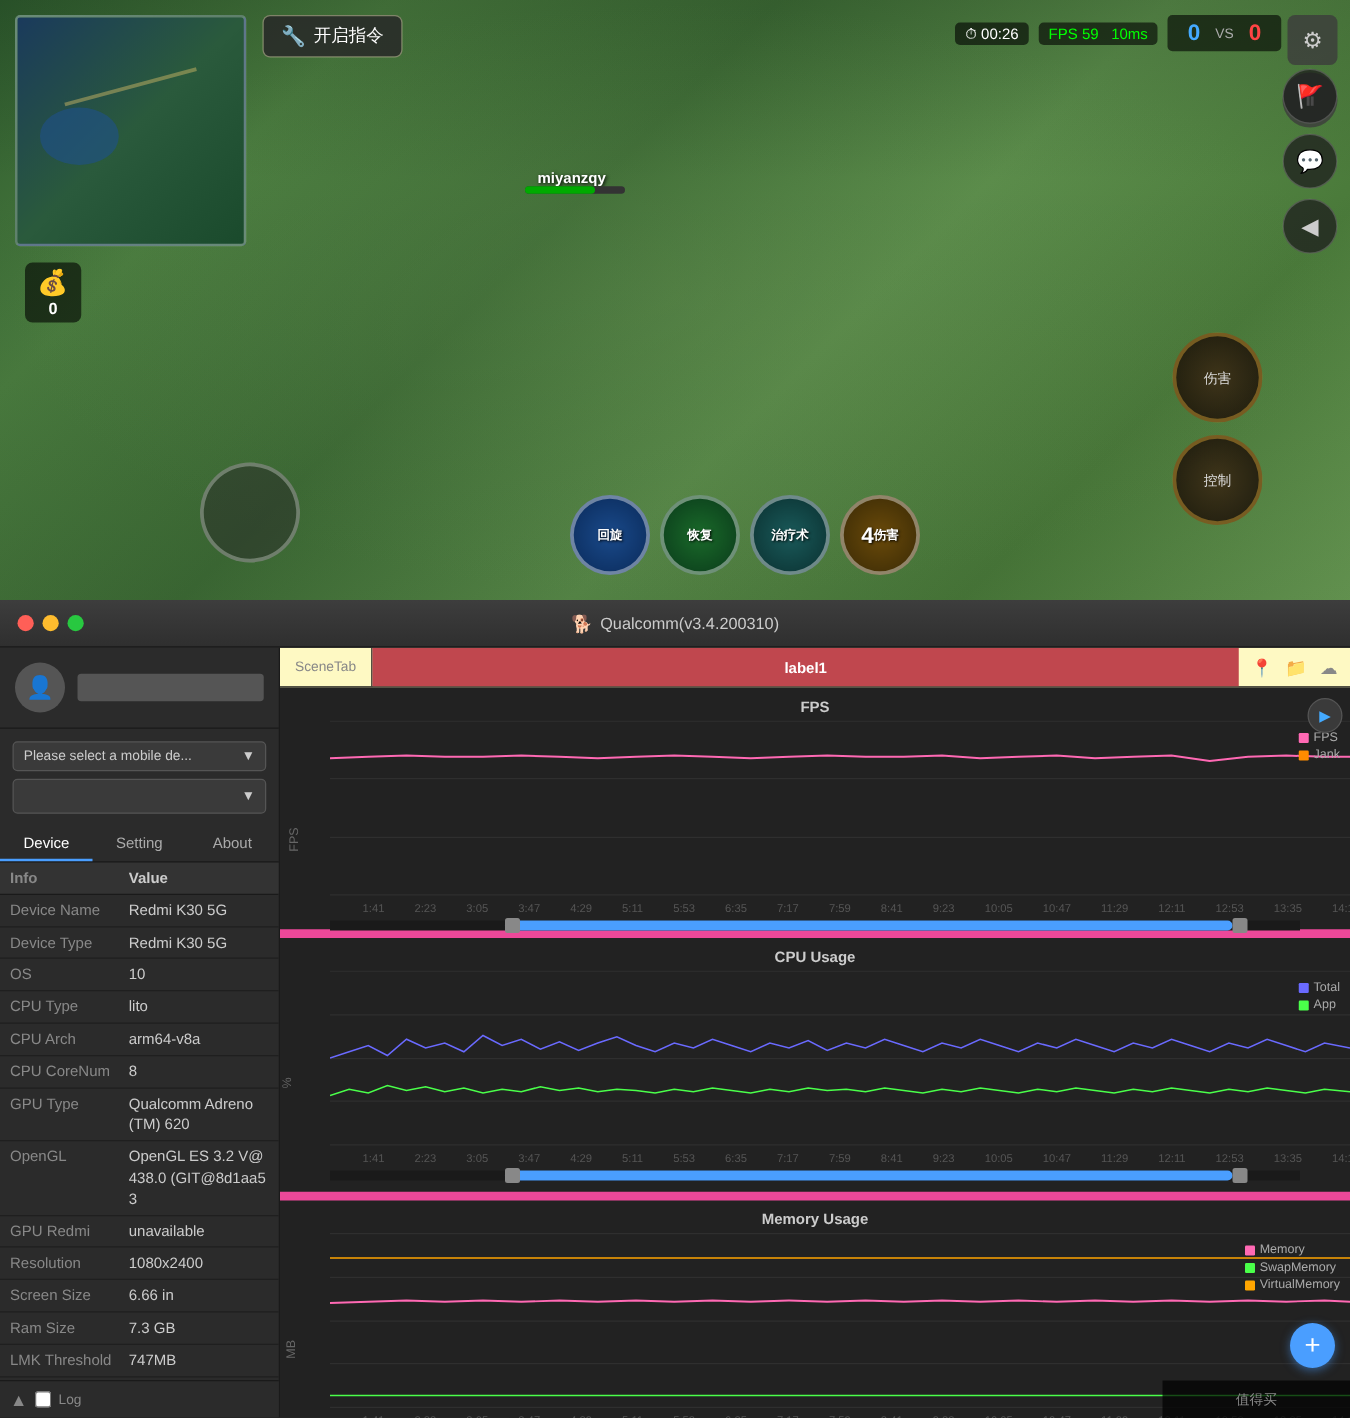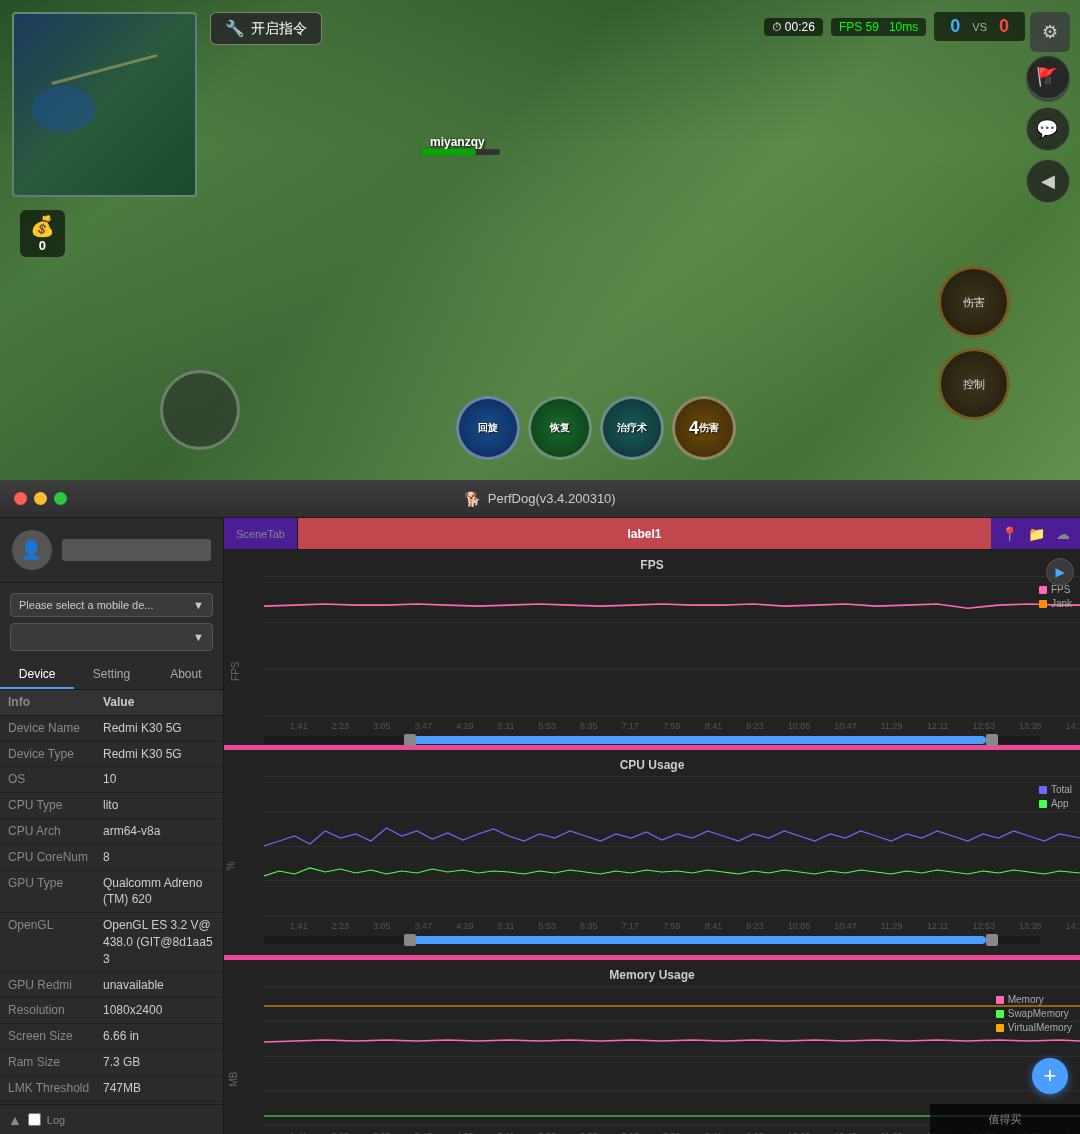--- a/index.html
+++ b/index.html
@@ -575,7 +575,7 @@
     </div>
     <div class="title-text">
       <span class="title-icon">🐕</span>
-      <span>PerfDog(v3.4.200310)</span>
+      <span>Qualcomm(v3.4.200310)</span>
     </div>
   </div>
 

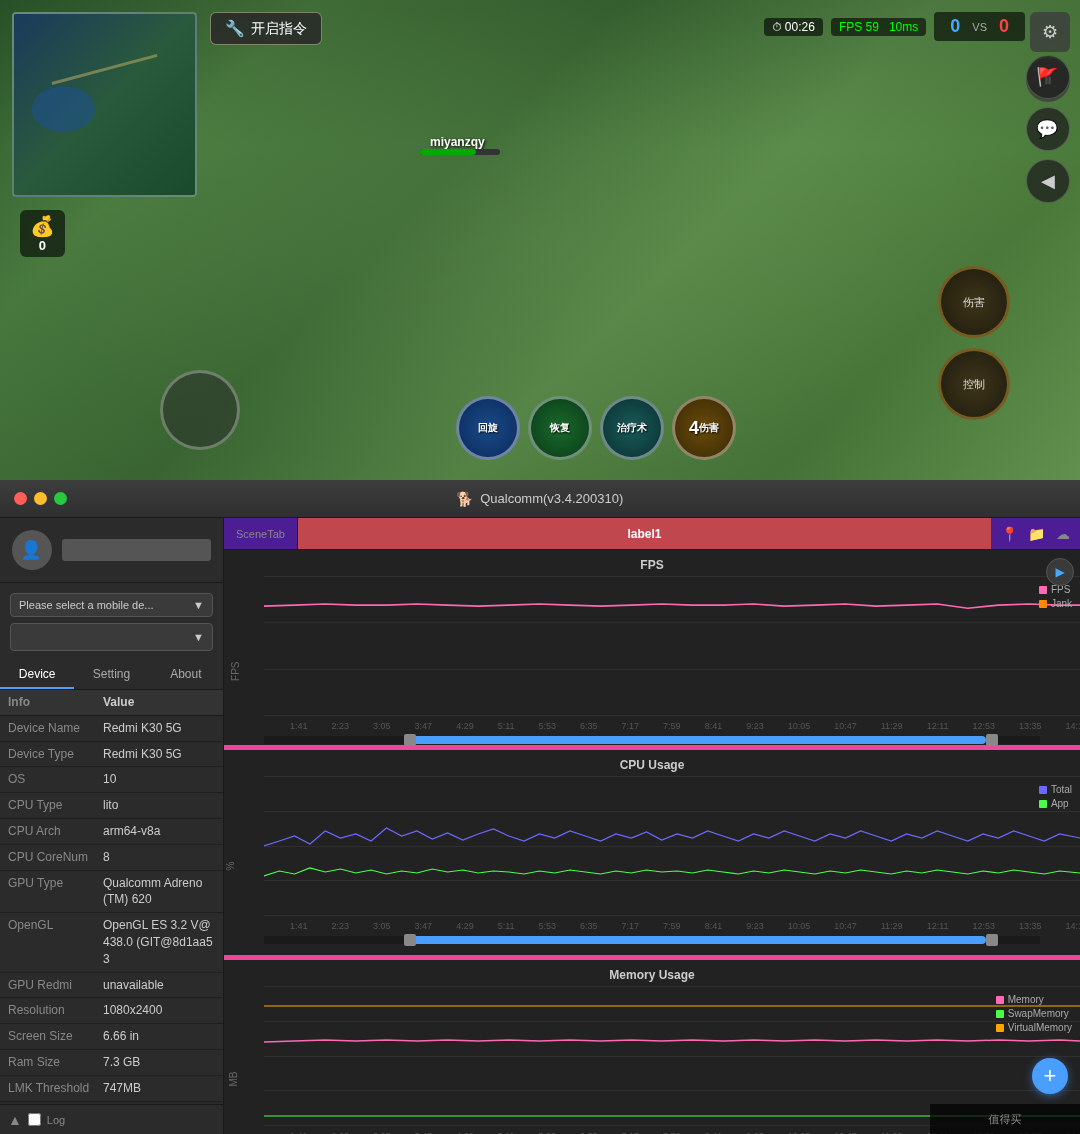--- a/index.html
+++ b/index.html
@@ -328,7 +328,7 @@
     .scene-tab-bar {
       display: flex; align-items: center;
       height: 32px;
-      background: #4c1d95;
+      background: #fef9c3;
       border-bottom: 1px solid #1a1a1a;
     }
     .scene-tab-label {

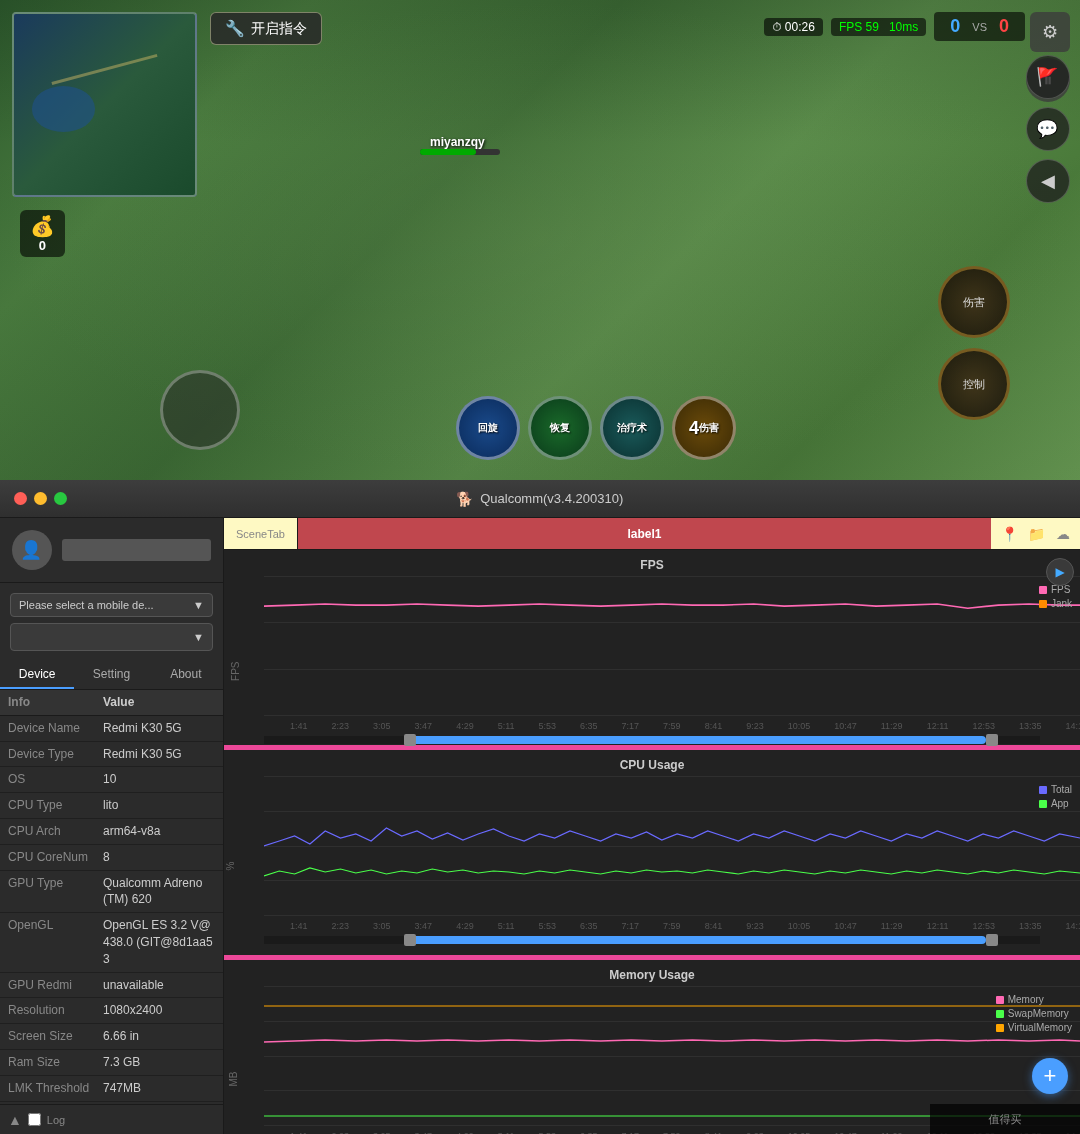--- a/index.html
+++ b/index.html
@@ -356,7 +356,7 @@
 
     .chart-section {
       position: relative;
-      border-bottom: 5px solid #ec4899;
+      border-bottom: 7px solid #ec4899;
       padding: 8px 0 0;
     }
 

